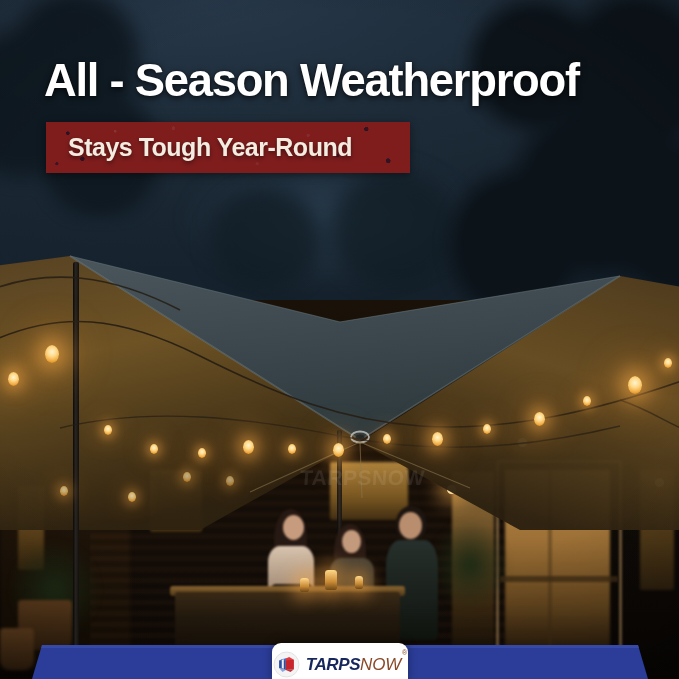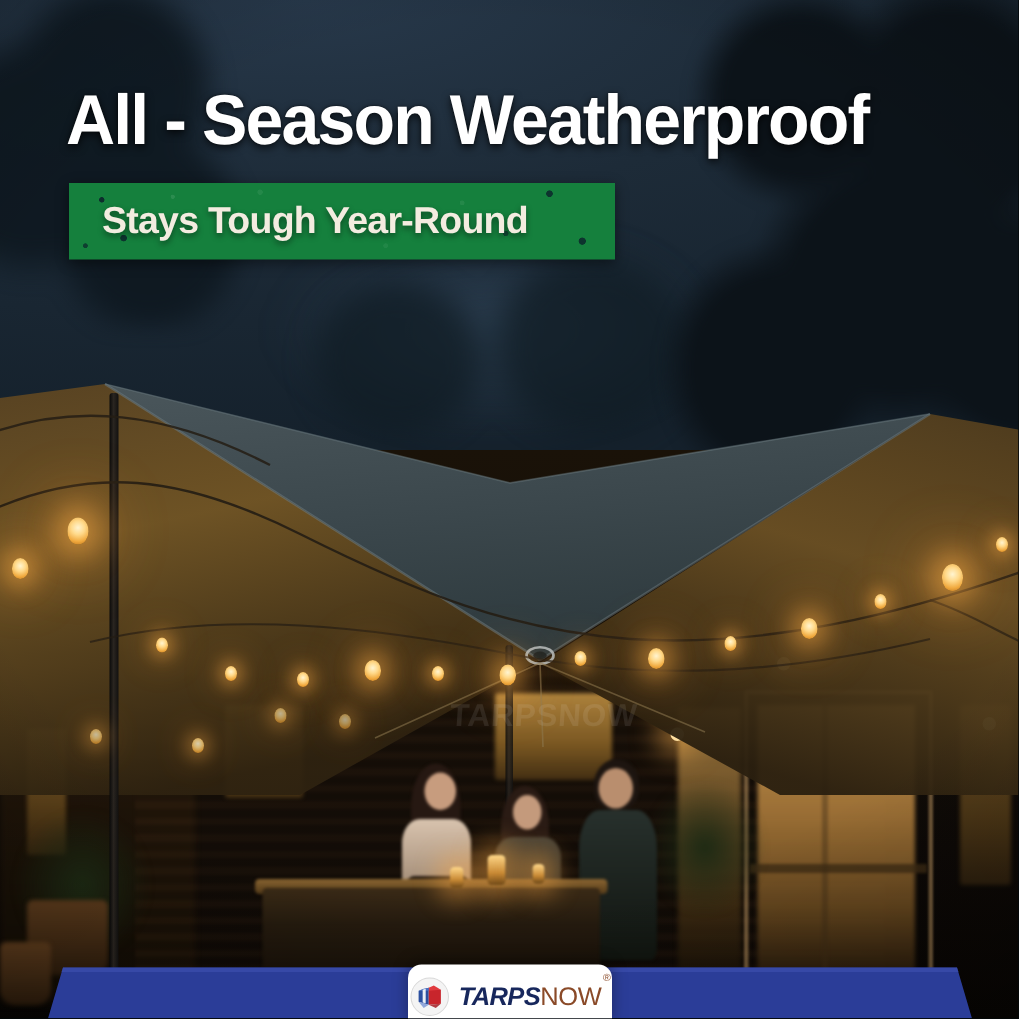--- a/index.html
+++ b/index.html
@@ -174,7 +174,7 @@
   
   .banner{
     position:absolute;left:46px;top:122px;width:364px;height:51px;
-    background:#15803d;
+    background:#7f1d1d;
     box-shadow:0 2px 8px rgba(0,0,0,.45);
     overflow:hidden;
   }

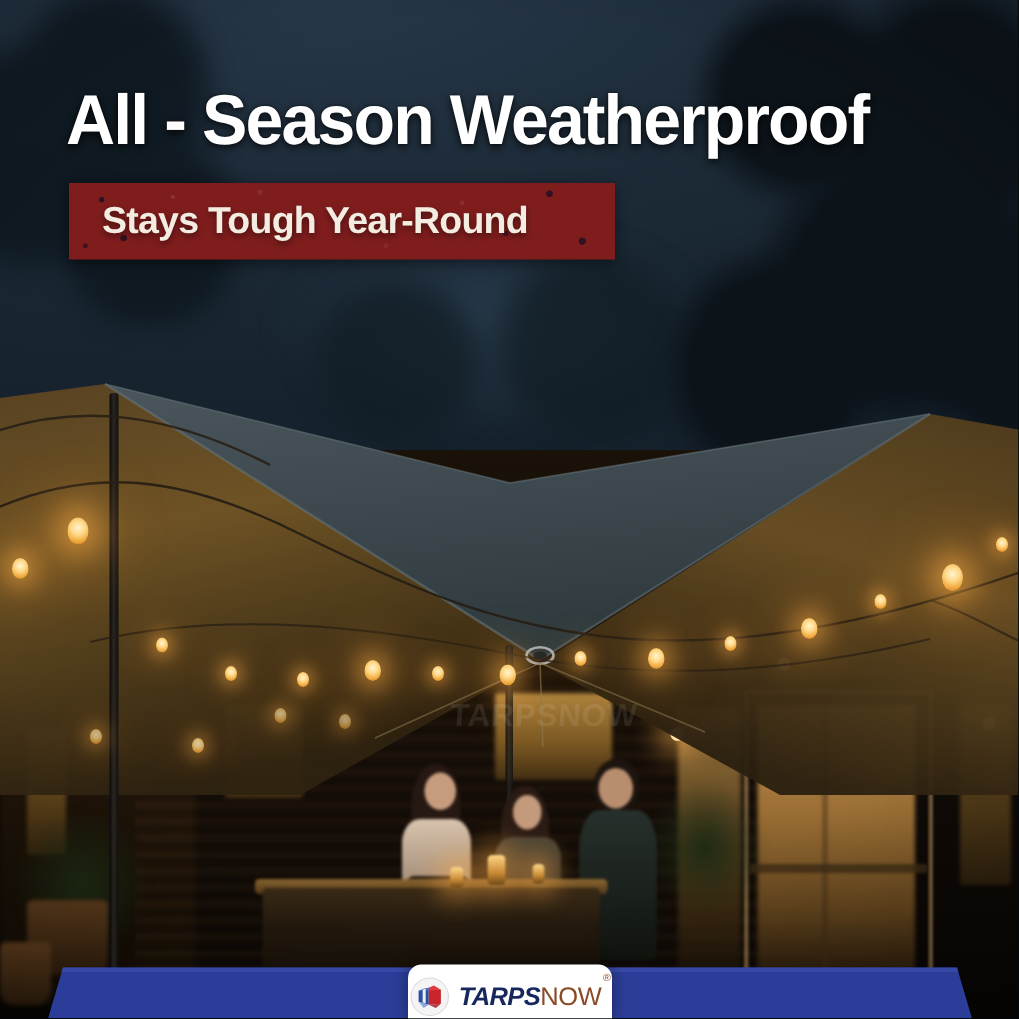--- a/index.html
+++ b/index.html
@@ -228,7 +228,7 @@
     color:#17275c;letter-spacing:-.4px;
   }
   .logo-now{
-    font-size:17px;font-weight:400;
+    font-size:17px;font-weight:400;font-style:italic;
     color:#8a4a28;letter-spacing:-.2px;
   }
   .logo-reg{

